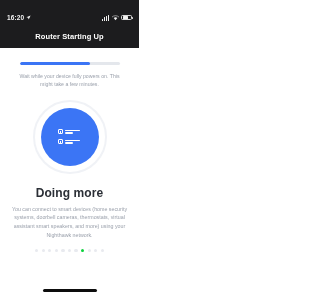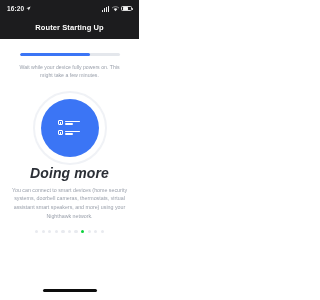--- a/index.html
+++ b/index.html
@@ -28,7 +28,7 @@
     background: #1c1c1e;
     color: #ffffff;
     flex: 0 0 auto;
-    padding-top: 2px;
+    padding-top: 11px;
   }
   .statusbar {
     height: 13px;

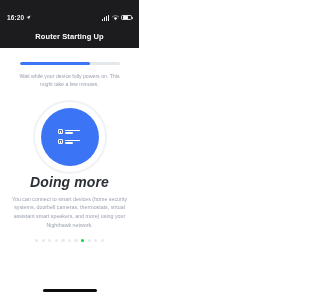--- a/index.html
+++ b/index.html
@@ -216,11 +216,11 @@
   .li-lines b.short { width: 8.5px; }
 
   .card-title {
-    font-size: 14px;
+    margin-top: 12px;
+    font-size: 12px;
     font-weight: bold;
     color: #2b2f36;
     letter-spacing: 0.1px;
-    font-style: italic;
   }
   .card-body {
     width: 122px;

